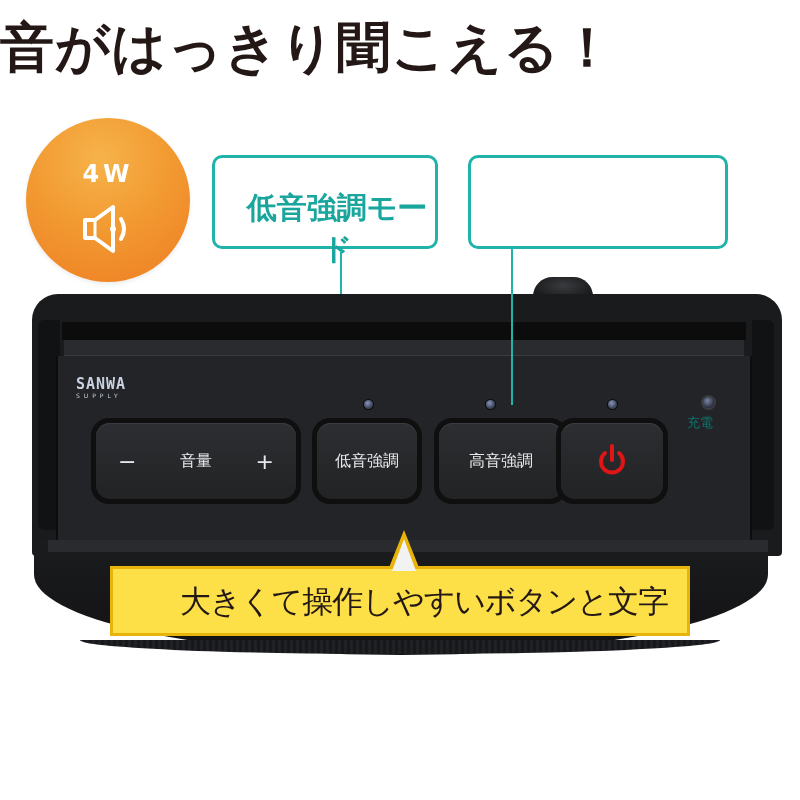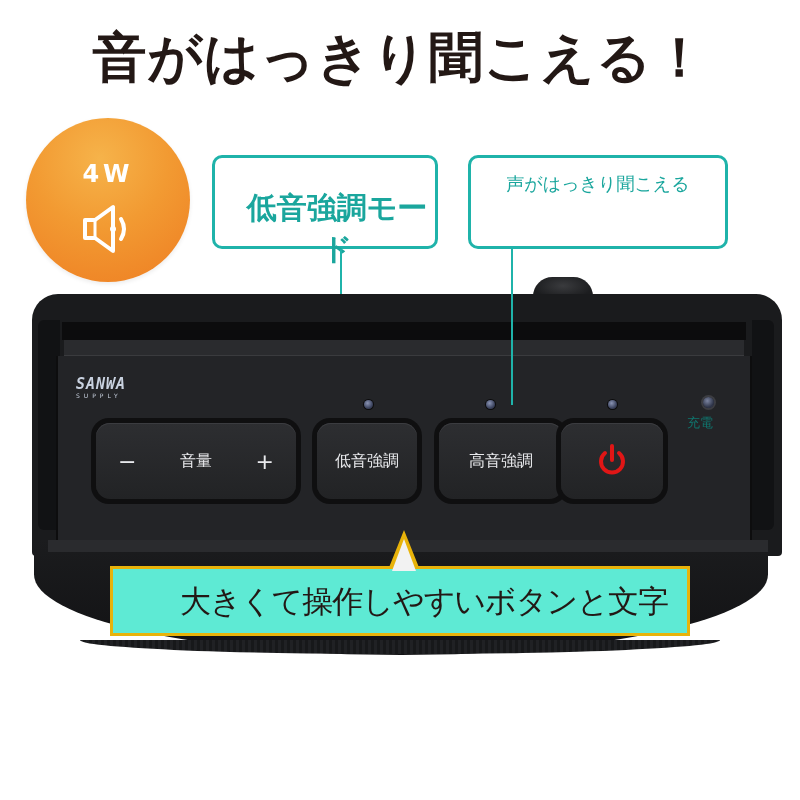--- a/index.html
+++ b/index.html
@@ -7,7 +7,7 @@
     body { position: relative; font-family: "DejaVu Sans", "Liberation Sans", sans-serif; }
 
     .headline {
-      position: absolute; left: 0; top: 22px; width: 800px; text-align: center;
+      position: absolute; left: 0; top: 12px; width: 800px; text-align: left;
       font-family: Liberation Mono, monospace;
       font-size: 54px; font-weight: bold; color: #231815; letter-spacing: 1px;
     }

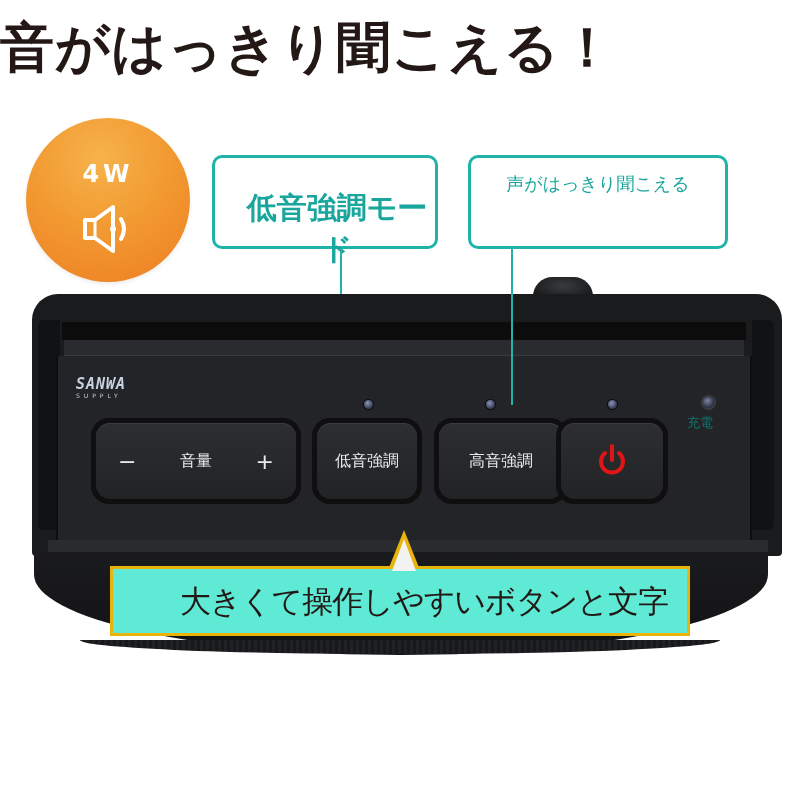--- a/index.html
+++ b/index.html
@@ -112,7 +112,6 @@
 <div class="leader" style="left:340px; top:249px; height:158px;"></div>
 
 <div class="callout high">
-  <div class="s">声がはっきり聞こえる</div>
 </div>
 
 <div class="knob"></div>

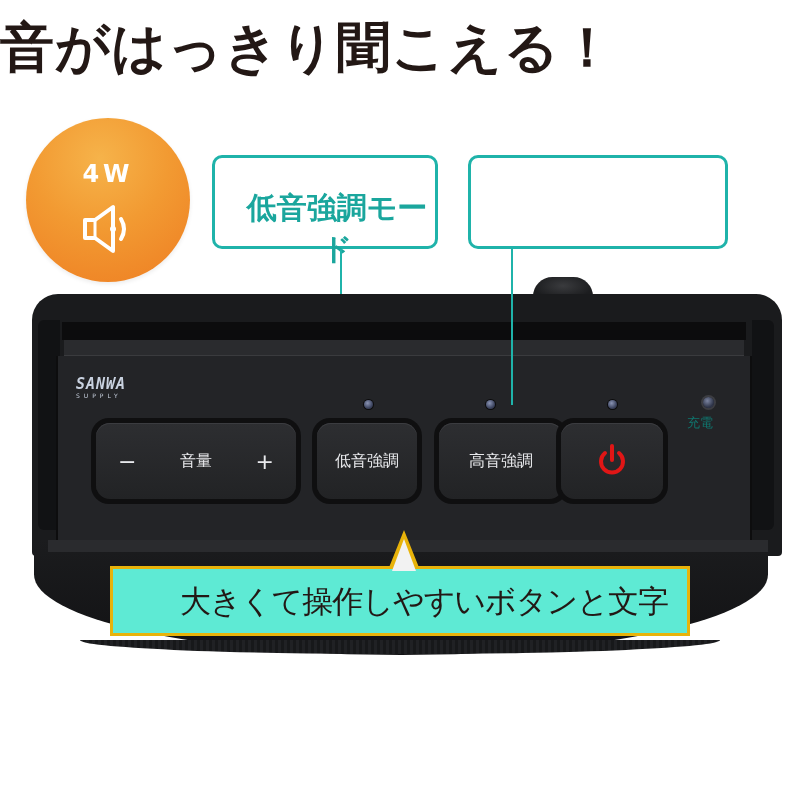--- a/index.html
+++ b/index.html
@@ -62,7 +62,7 @@
     .lower-strip { position: absolute; left: 48px; top: 540px; width: 720px; height: 12px; background: #2a2b2e; }
 
     .logo { position: absolute; left: 76px; top: 377px; color: #c9d2e0; }
-    .logo .l1 { font-family: "DejaVu Sans Mono", monospace; font-size: 15px; font-weight: bold; letter-spacing: 1px; line-height: 15px; font-style: italic; }
+    .logo .l1 { font-family: "DejaVu Sans Mono", monospace; font-size: 15px; font-weight: bold; letter-spacing: 1px; line-height: 15px; }
     .logo .l2 { font-size: 6px; letter-spacing: 4px; line-height: 8px; }
 
     .btn-well { position: absolute; background: #0f0f10; border-radius: 18px; }

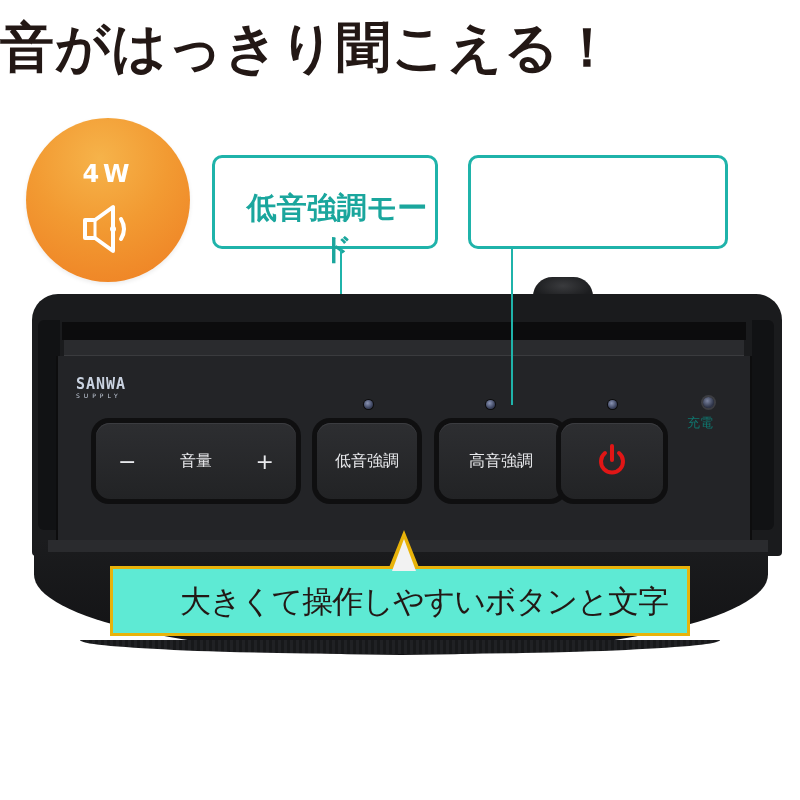--- a/index.html
+++ b/index.html
@@ -83,7 +83,7 @@
 
     .bubble {
       position: absolute; left: 110px; top: 566px; width: 580px; height: 70px;
-      background: #5eead4; border: 3px solid #e8b30a;
+      background: #fde047; border: 3px solid #e8b30a;
       color: #231815; font-size: 31px; text-align: center; line-height: 64px; letter-spacing: -1px; padding-left: 48px;
     }
     .bubble-tip-outer { position: absolute; left: 388px; top: 530px; width: 0; height: 0;

